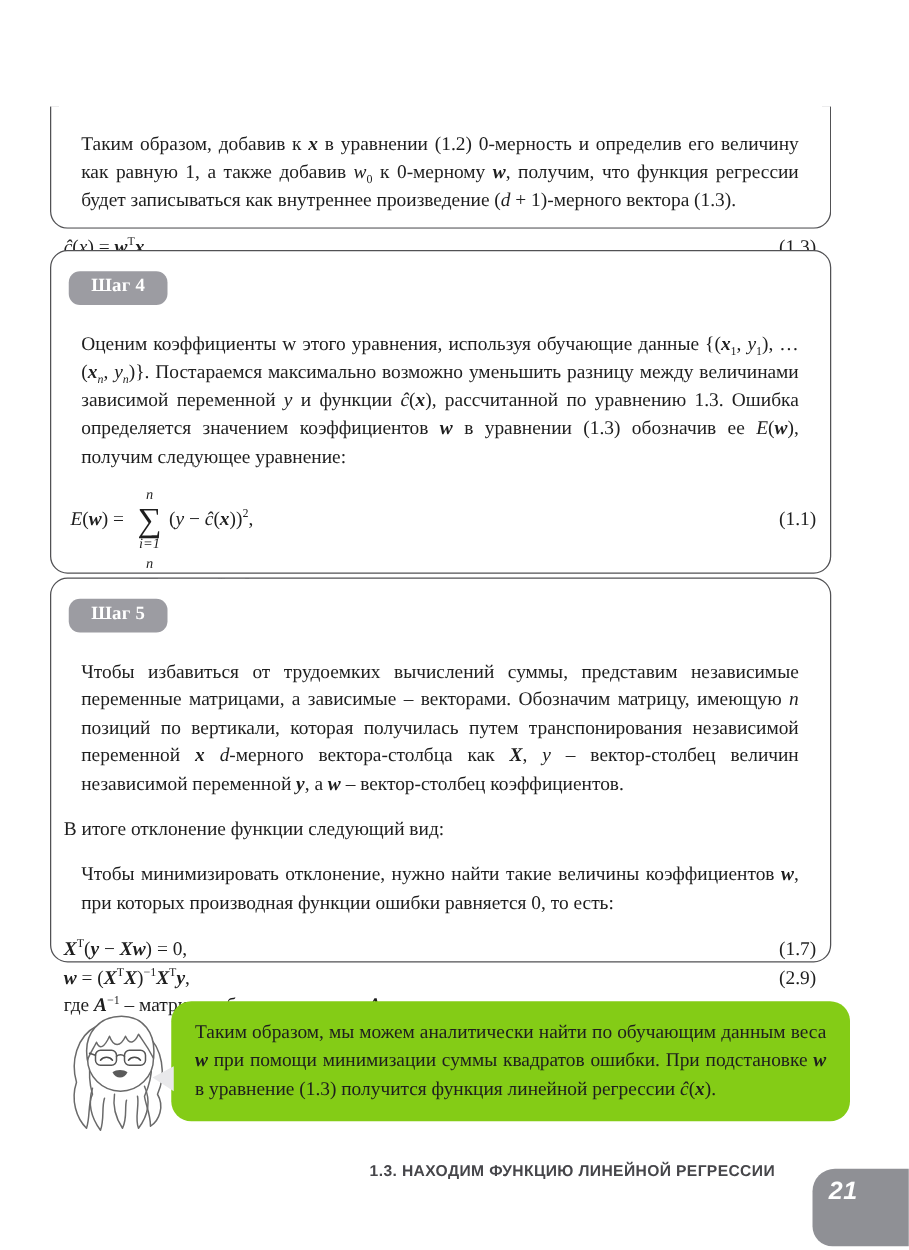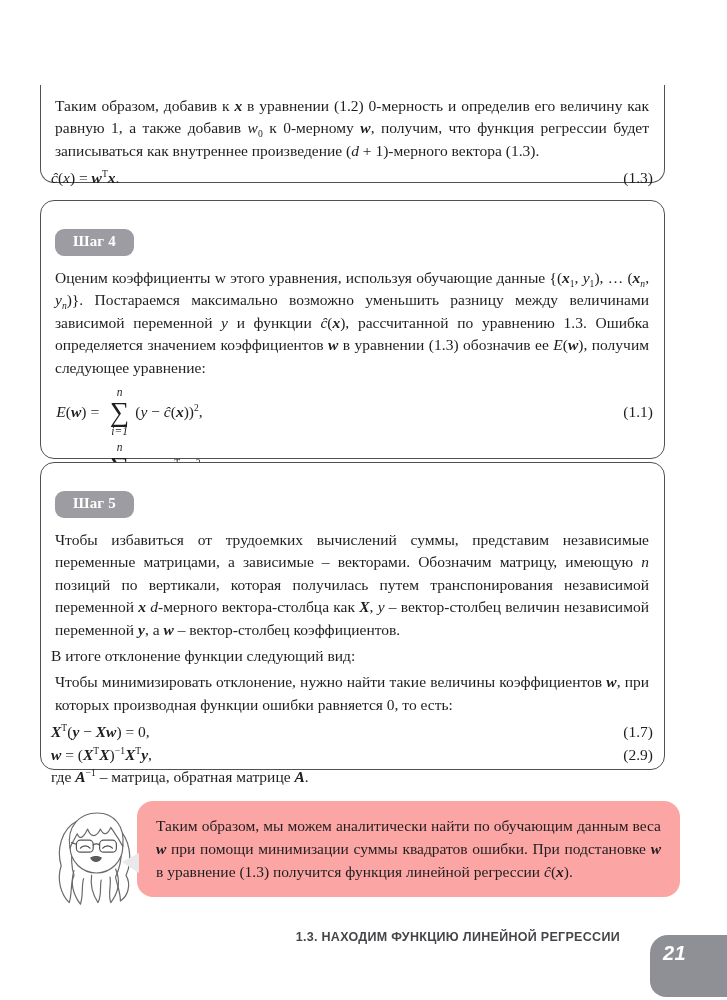--- a/index.html
+++ b/index.html
@@ -15,7 +15,7 @@
     padding:6px 11px 7px 10px;
   }
   .open-top{border-top:none;border-radius:0 0 14px 14px;}
-  p.justified{margin:4px;text-align:justify;line-height:22.4px;}
+  p.justified{margin:14px;text-align:justify;line-height:22.4px;}
   p.plainline{margin:0;line-height:22.4px;}
   .badge{
     display:inline-block;background:#9c9ca2;color:#fff;font-weight:bold;

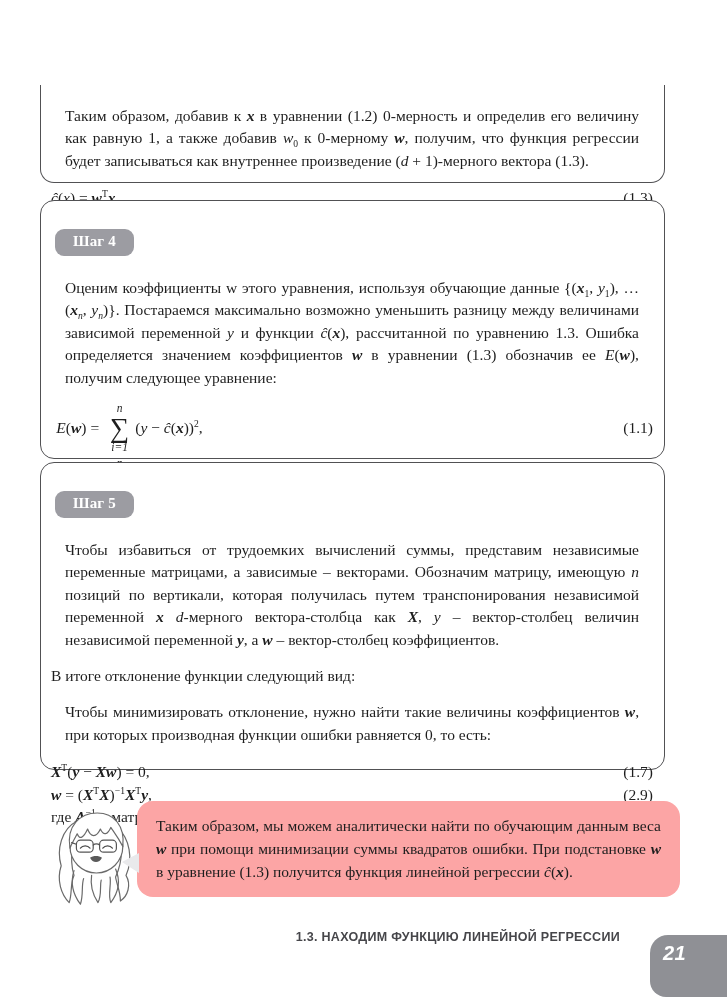--- a/index.html
+++ b/index.html
@@ -20,7 +20,7 @@
   .badge{
     display:inline-block;background:#9c9ca2;color:#fff;font-weight:bold;
     font-size:15px;line-height:1;padding:5px 18px 7px;border-radius:9px;
-    margin:22px 0 7px 4px;letter-spacing:.2px;
+    margin:10px 0 7px 4px;letter-spacing:.2px;
   }
   sup{font-size:.62em;line-height:0;}
   sub{font-size:.62em;line-height:0;}

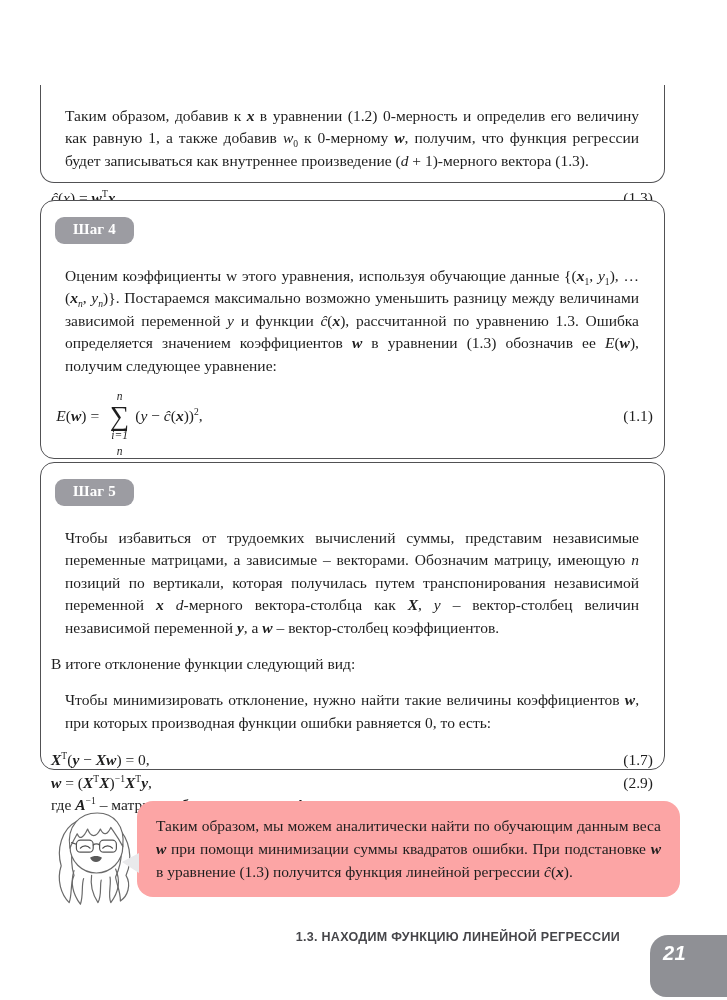--- a/index.html
+++ b/index.html
@@ -36,7 +36,7 @@
   .mascot{position:absolute;left:50px;top:792px;width:96px;height:130px;}
   .bubble{
     position:absolute;left:137px;top:801px;width:543px;box-sizing:border-box;
-    background:#fca5a5;border-radius:16px;padding:13px 19px 14px;
+    background:#84cc16;border-radius:16px;padding:13px 19px 14px;
     text-align:justify;line-height:23px;
   }
   .bubble::before{

